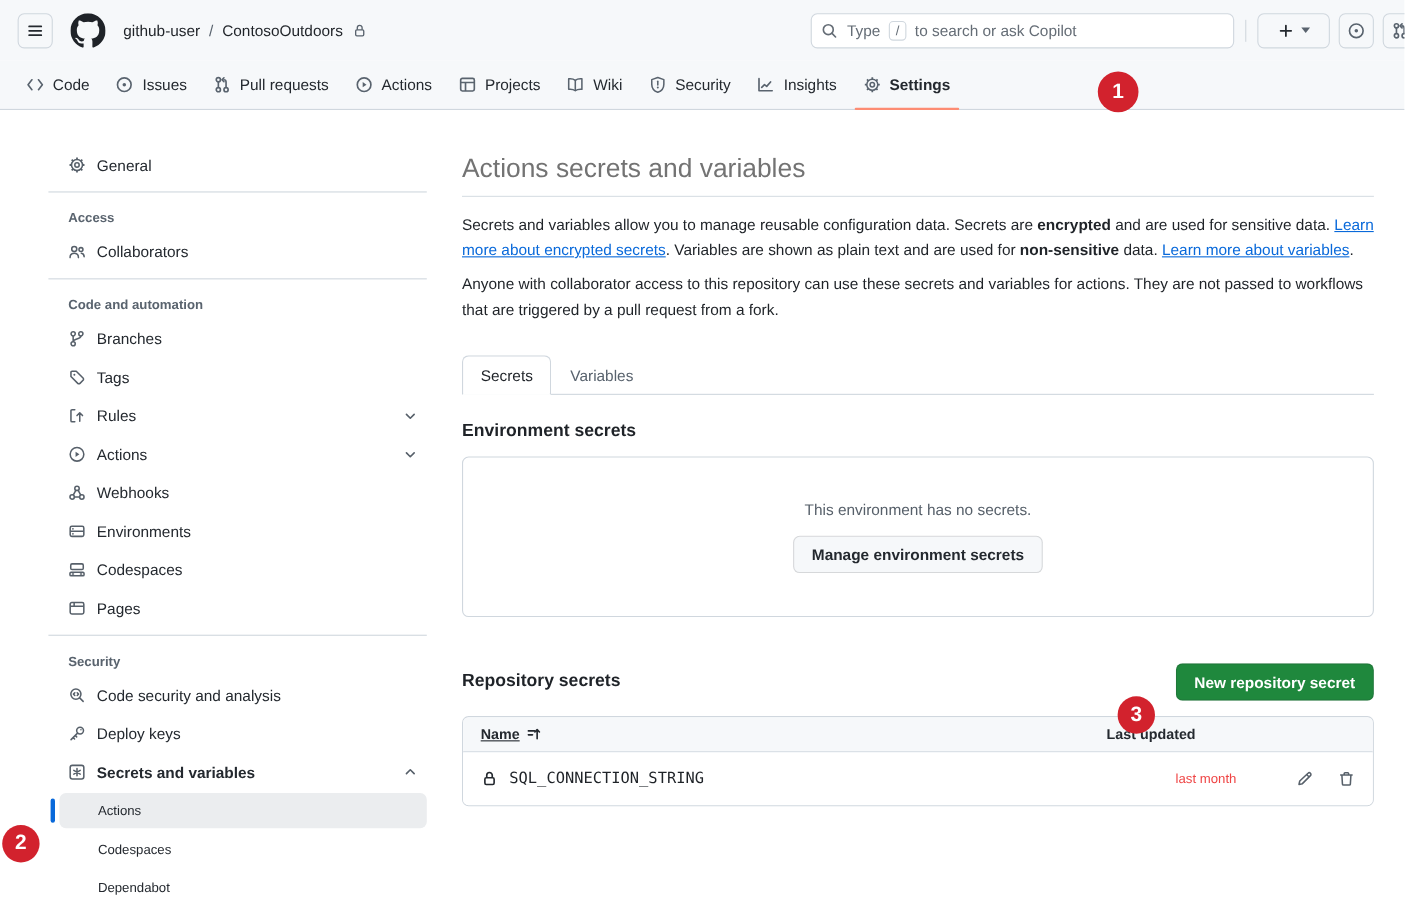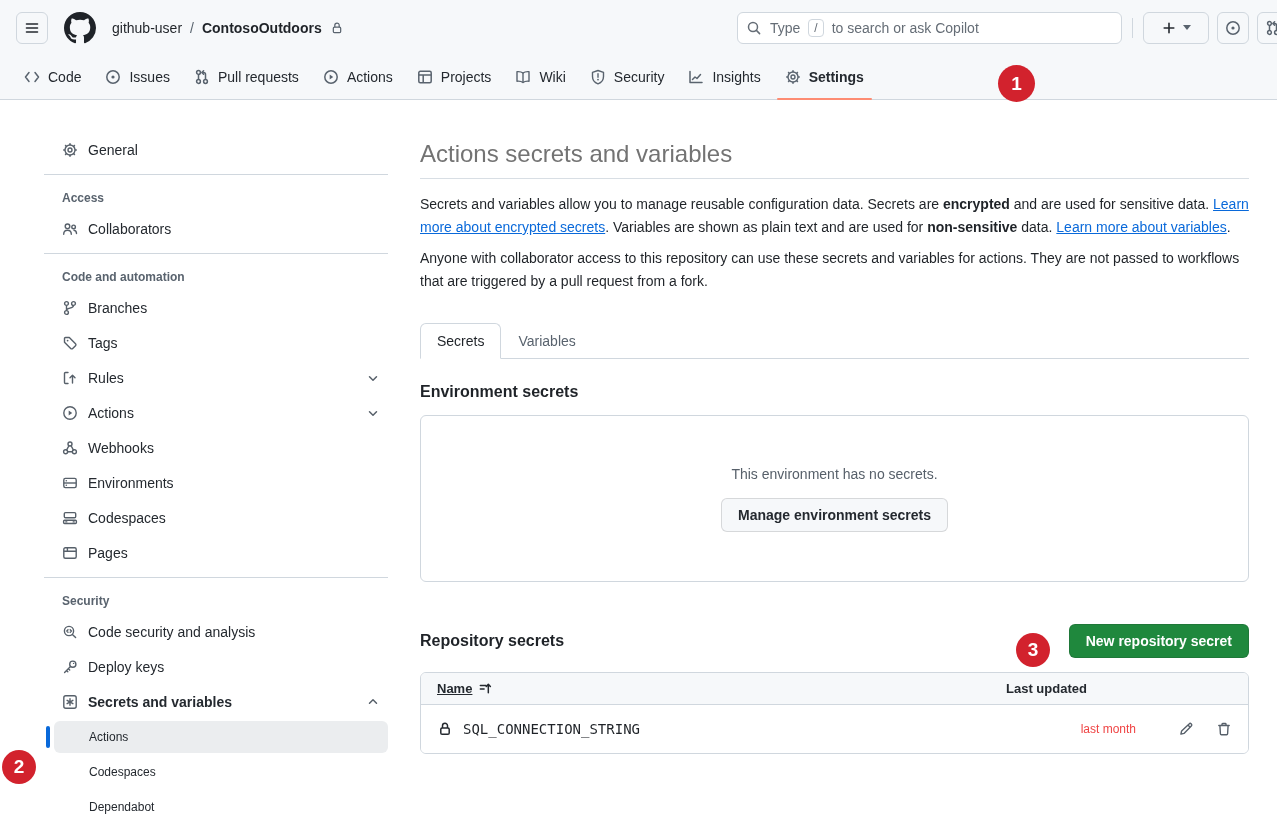--- a/index.html
+++ b/index.html
@@ -15,7 +15,7 @@
   .gh-logo { width:32px; height:32px; color:#1f2328; margin-right:16px; flex:none; }
   .crumbs { display:flex; align-items:center; gap:8px; font-size:14px; white-space:nowrap; }
   .crumb { color:#1f2328; text-decoration:none; }
-  .crumb.repo { font-weight:700; }
+  .crumb.repo { font-weight:400; }
   .crumb-sep { color:#59636e; }
   .crumb-lock { color:#59636e; display:flex; }
   .searchbox { margin-left:auto; width:385px; height:32px; border:1px solid #d0d7de; border-radius:6px;

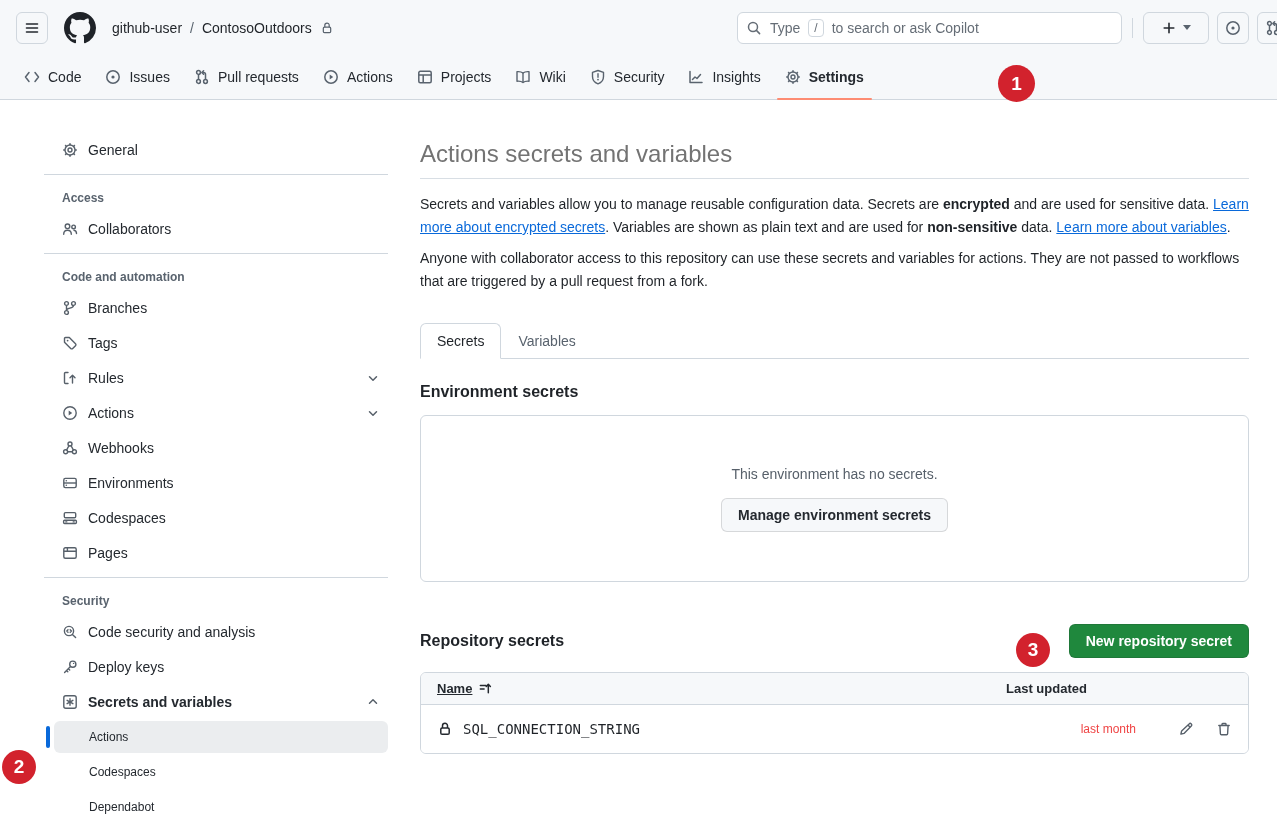--- a/index.html
+++ b/index.html
@@ -67,7 +67,7 @@
   .tabnav-tab.active { background:#fff; color:#1f2328; border-color:#d0d7de; border-bottom-color:#fff;
                        border-radius:6px 6px 0 0; }
   .sec-heading { font-size:16px; font-weight:700; margin-top:24px; }
-  .empty-box { margin-top:14px; border:1px solid #d0d7de; border-radius:6px; height:167px;
+  .empty-box { margin-top:14px; border:1px solid #d0d7de; border-radius:6px; height:146px;
                display:flex; flex-direction:column; align-items:center; justify-content:center; gap:16px; }
   .empty-msg { font-size:14px; color:#57606a; }
   .btn { font-size:14px; font-weight:600; border-radius:6px; padding:6px 16px; cursor:pointer; line-height:20px; }

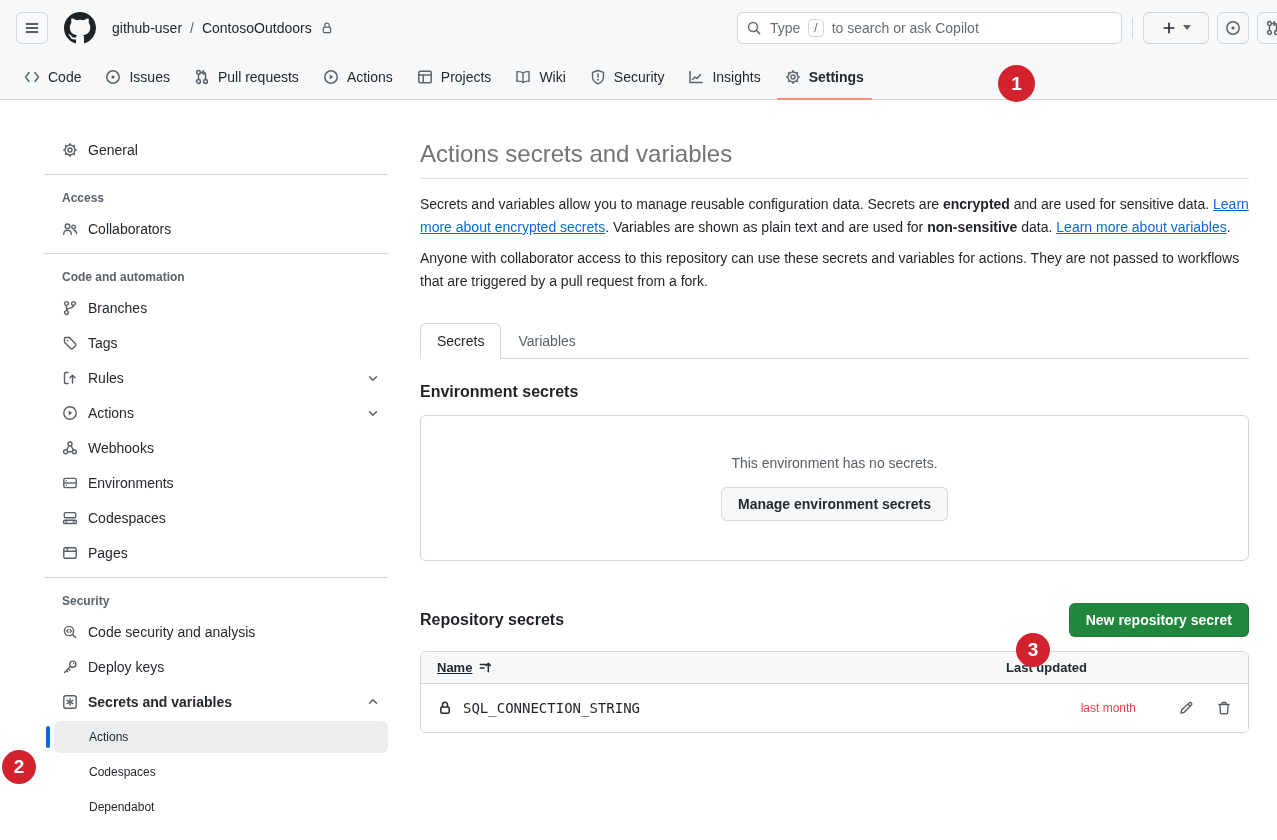--- a/index.html
+++ b/index.html
@@ -81,7 +81,7 @@
   .sort-icon { color:#24292f; display:flex; cursor:pointer; }
   .th-updated { width:150px; text-align:left; }
   .th-actions { width:76px; }
-  .tbl-row { display:flex; align-items:center; padding:16px; background:#fff; }
+  .tbl-row { display:flex; align-items:center; padding:16px; background:#fff;gap:12px; }
   .td-name { flex:1; display:flex; align-items:center; gap:10px; }
   .row-lock { color:#24292f; display:flex; }
   .secret-name { font-family:"DejaVu Sans Mono","Liberation Mono",monospace; font-size:14px; color:#1f2328; }

